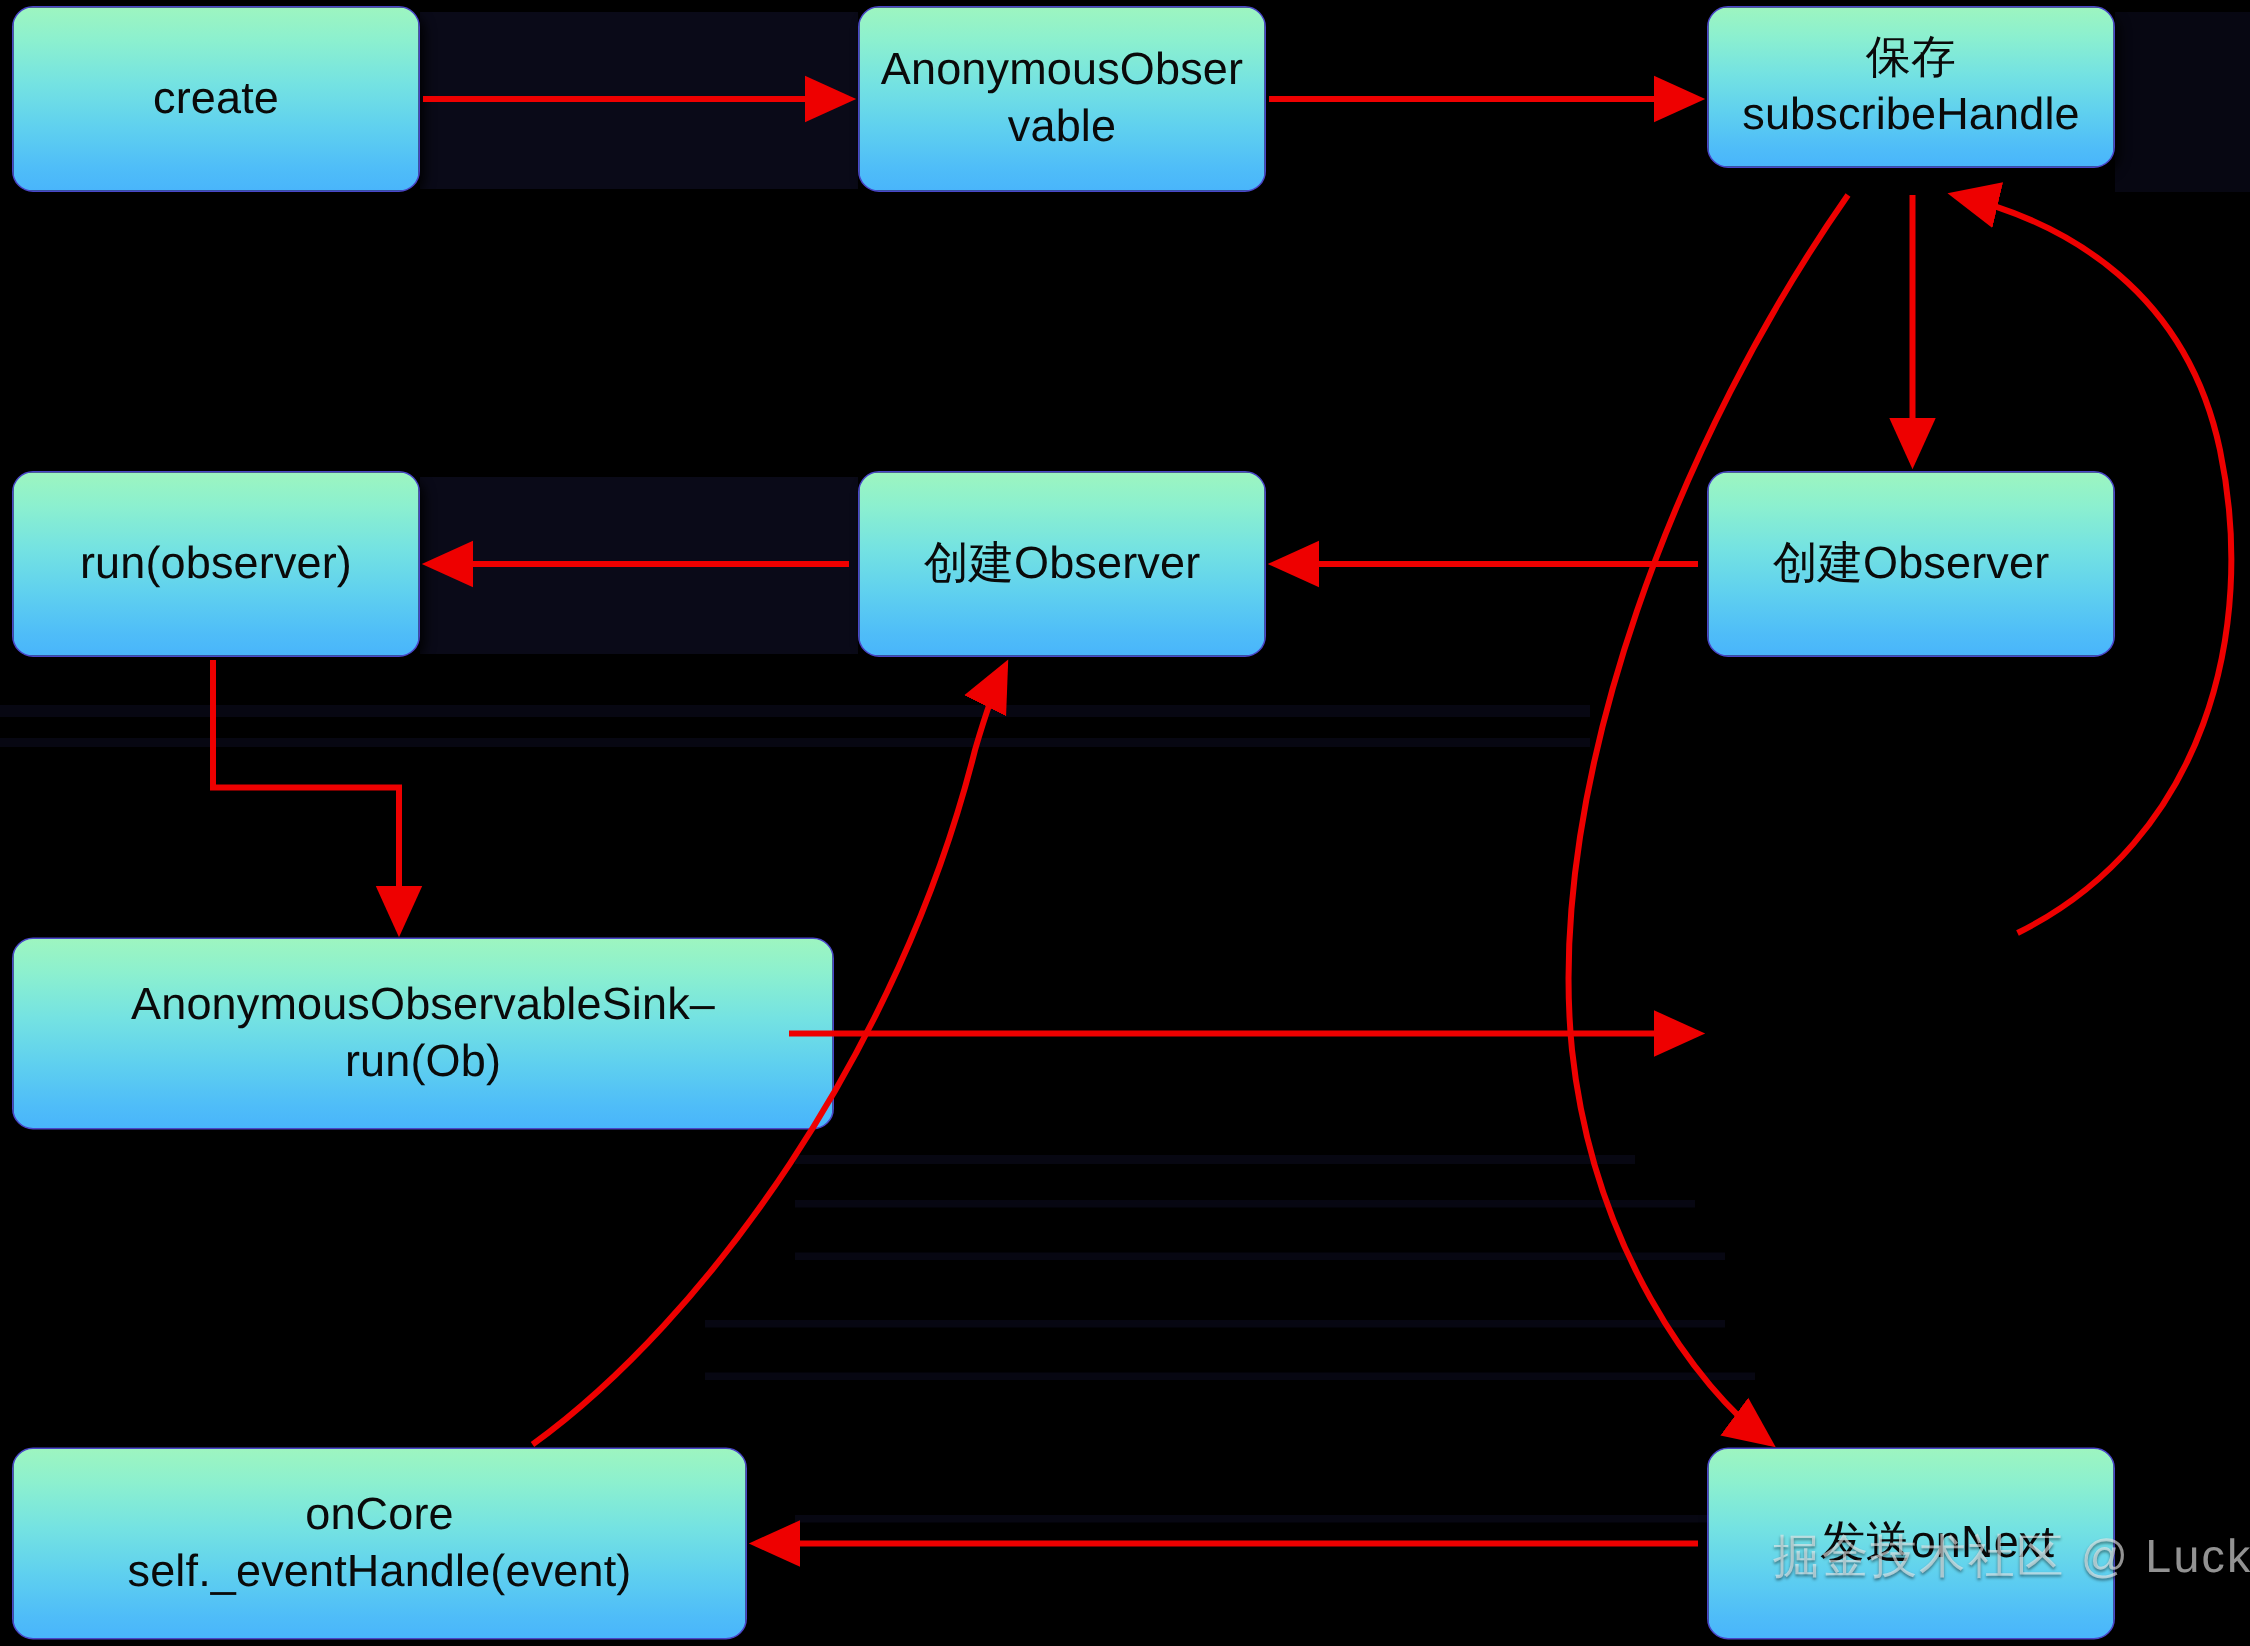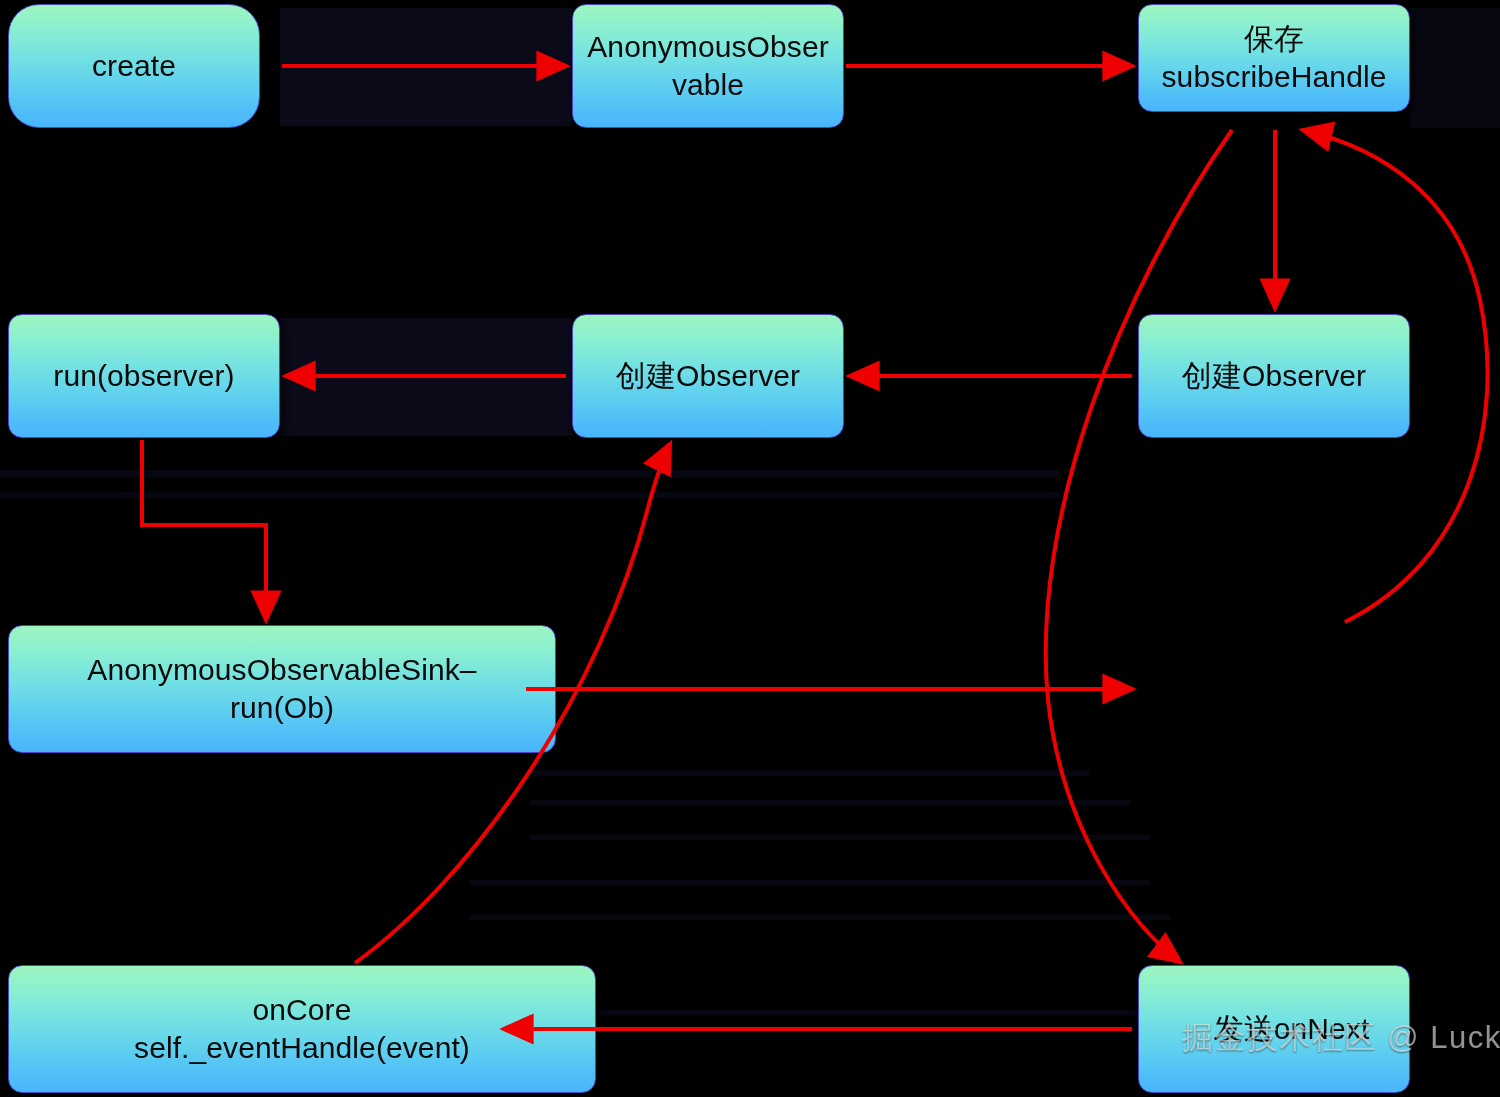--- a/index.html
+++ b/index.html
@@ -81,7 +81,7 @@
   <div class="band band-a" style="left:470px;top:915px;width:700px;height:5px;"></div>
   <div class="band band-a" style="left:530px;top:1010px;width:620px;height:5px;"></div>
 
-  <div class="node" style="left:8px;top:4px;width:252px;height:124px;border-radius:31px;">create</div>
+  <div class="node" style="left:8px;top:4px;width:272px;height:124px;">create</div>
 
   <div class="node" style="left:572px;top:4px;width:272px;height:124px;">AnonymousObser
 vable</div>

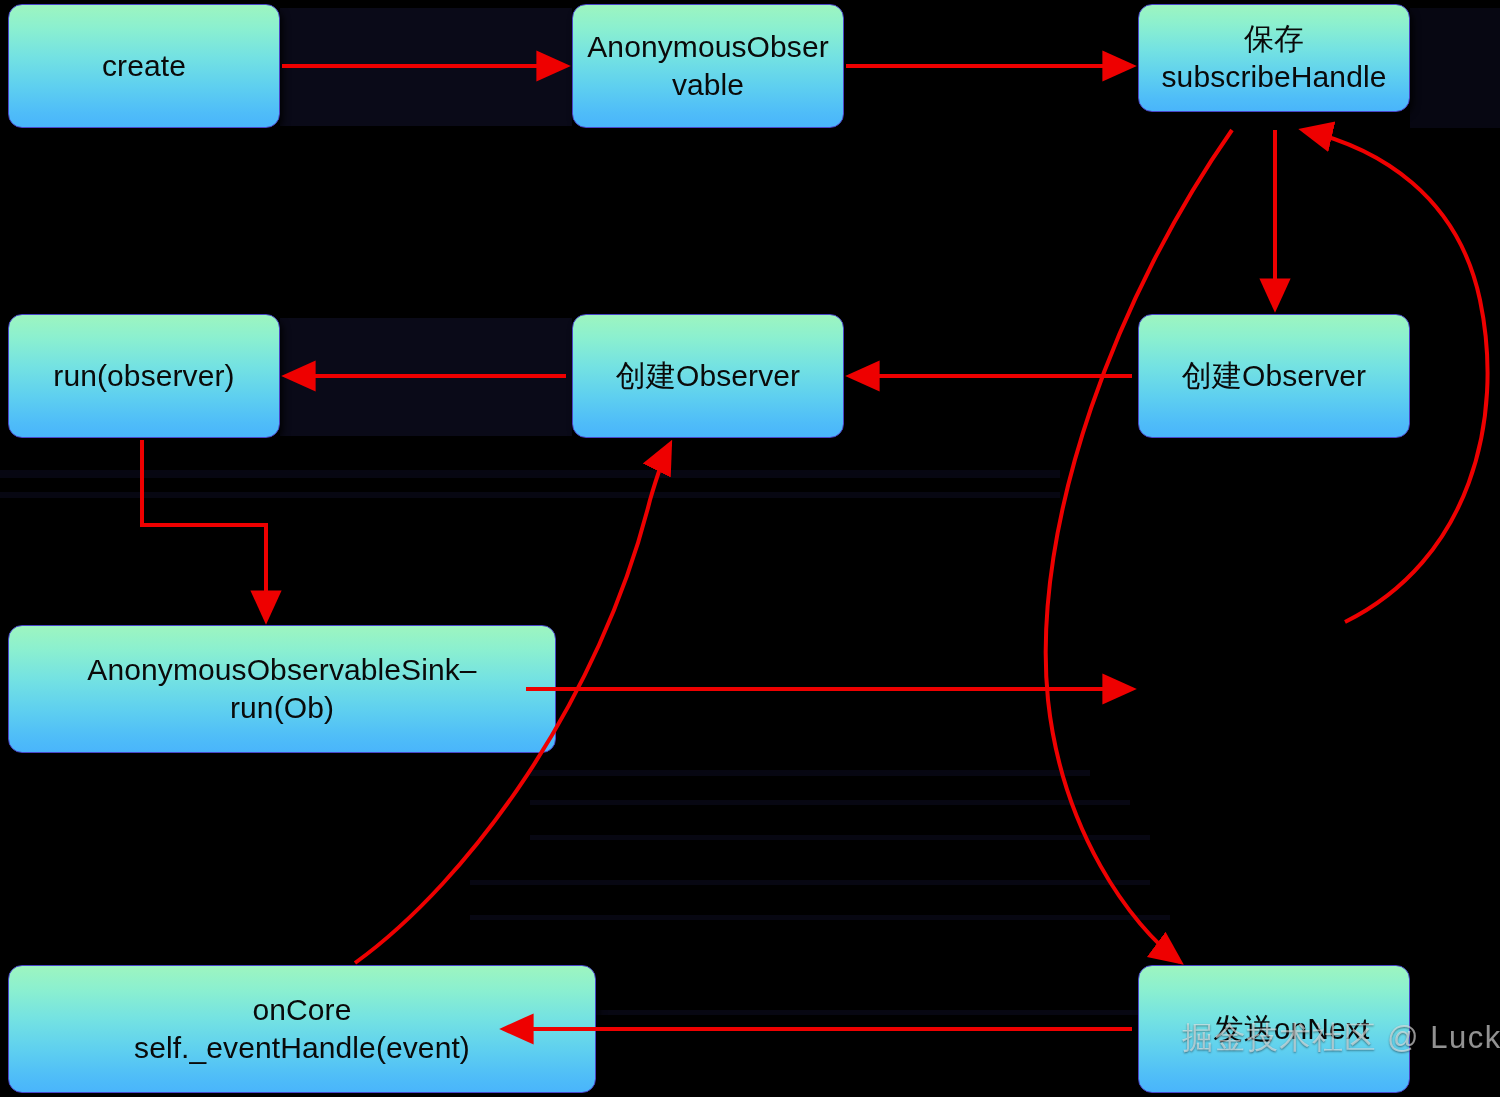--- a/index.html
+++ b/index.html
@@ -99,7 +99,7 @@
 run(Ob)</div>
 
 
-  <div class="node" style="left:8px;top:965px;width:588px;height:128px;">onCore
+  <div class="node" style="left:8px;top:965px;width:490px;height:128px;">onCore
 self._eventHandle(event)</div>
 
   <div class="node" style="left:1138px;top:965px;width:272px;height:128px;padding-left:43px;">发送onNext</div>

